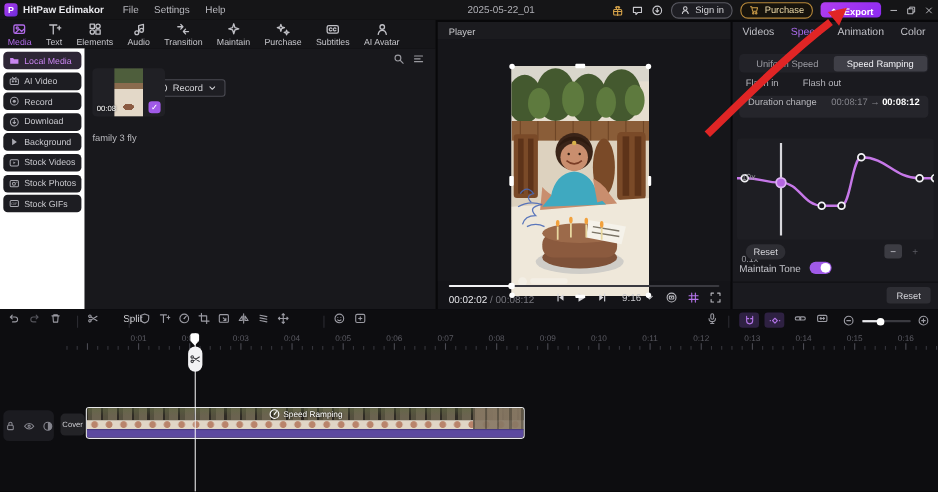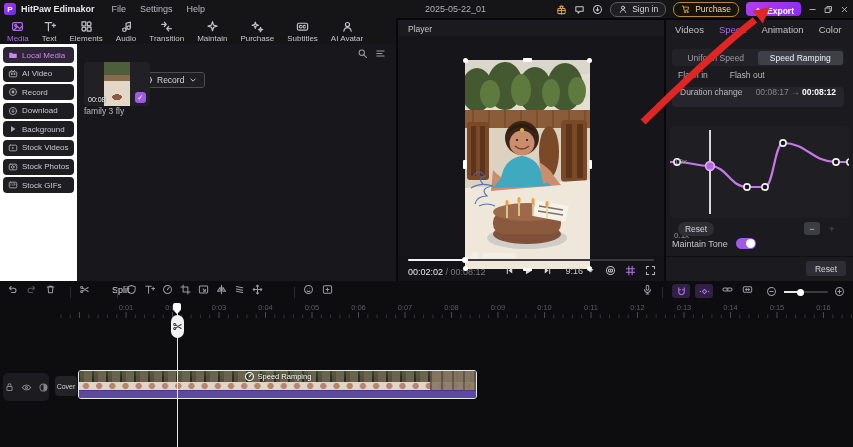--- a/index.html
+++ b/index.html
@@ -39,7 +39,7 @@
     linear-gradient(180deg,#4e5e3c 0 30%,#8a6b4e 30% 44%,#e3d8c8 44% 100%);}
   .mdur{position:absolute;left:4px;bottom:3px;font-size:7px;color:#fff;text-shadow:0 0 2px #000;}
   .mcheck{position:absolute;right:4px;bottom:3px;width:11px;height:11px;border-radius:3px;background:#a05ae8;color:#fff;font-size:7.5px;display:flex;align-items:center;justify-content:center;}
-  .mname{position:absolute;left:7px;top:62px;font-size:8.5px;color:#b8b8bd;}
+  .mname{position:absolute;left:7px;top:76px;font-size:8.5px;color:#b8b8bd;}
   
   .playerpanel{left:398px;top:20px;width:266px;height:261px;background:#141418;}
   .pheader{position:absolute;left:0;top:0;width:100%;height:16px;background:#1b1b1f;}

